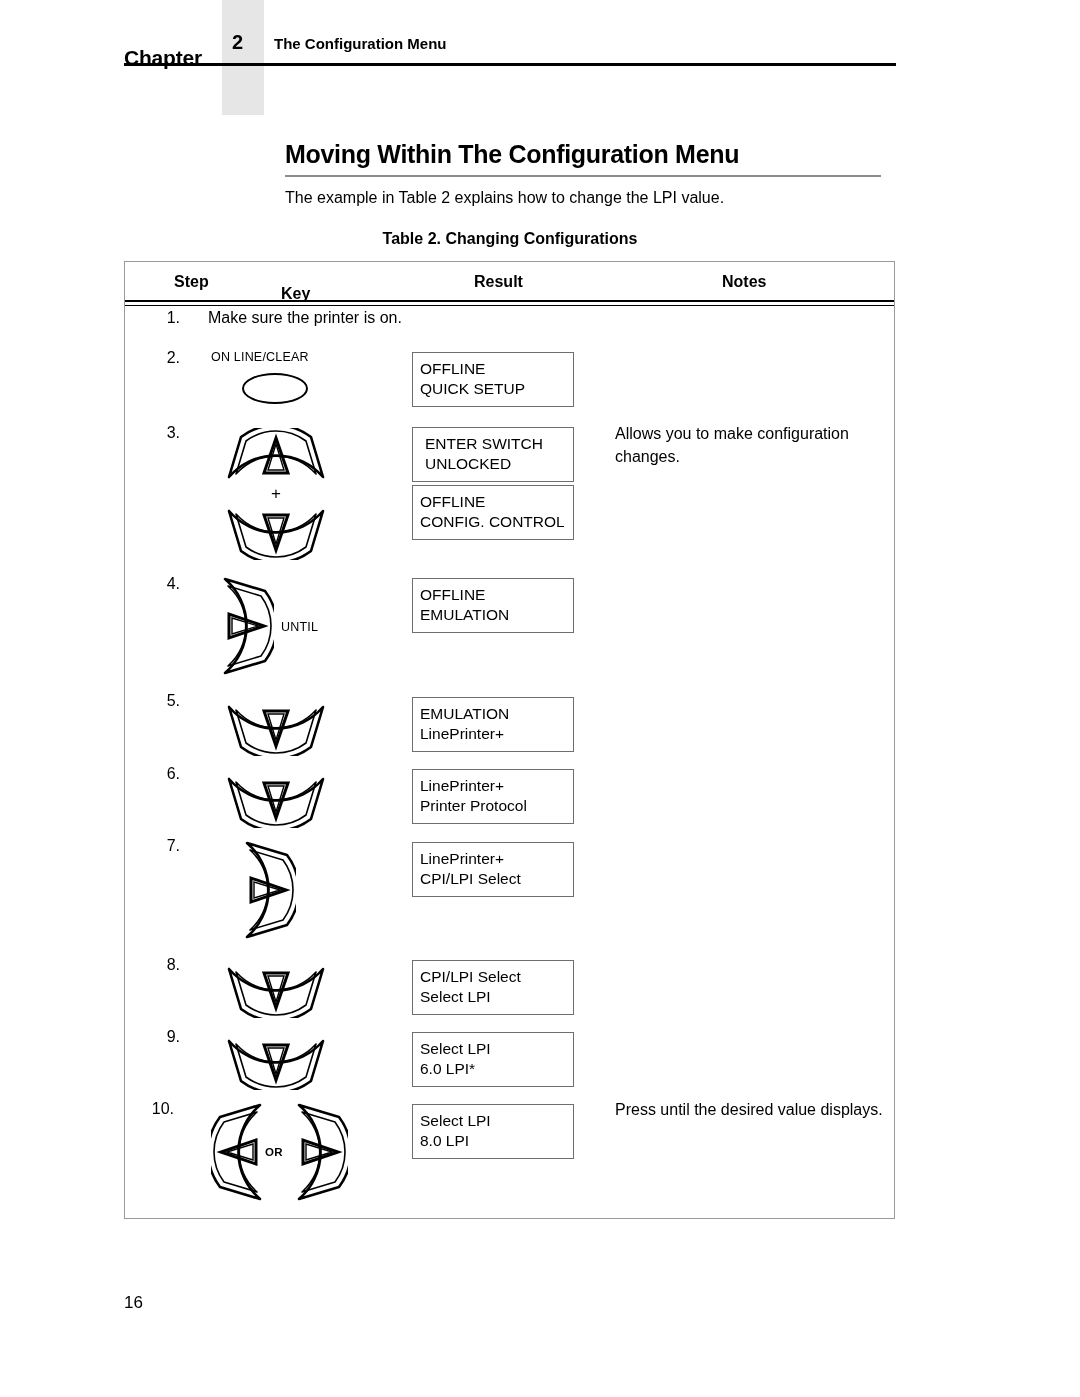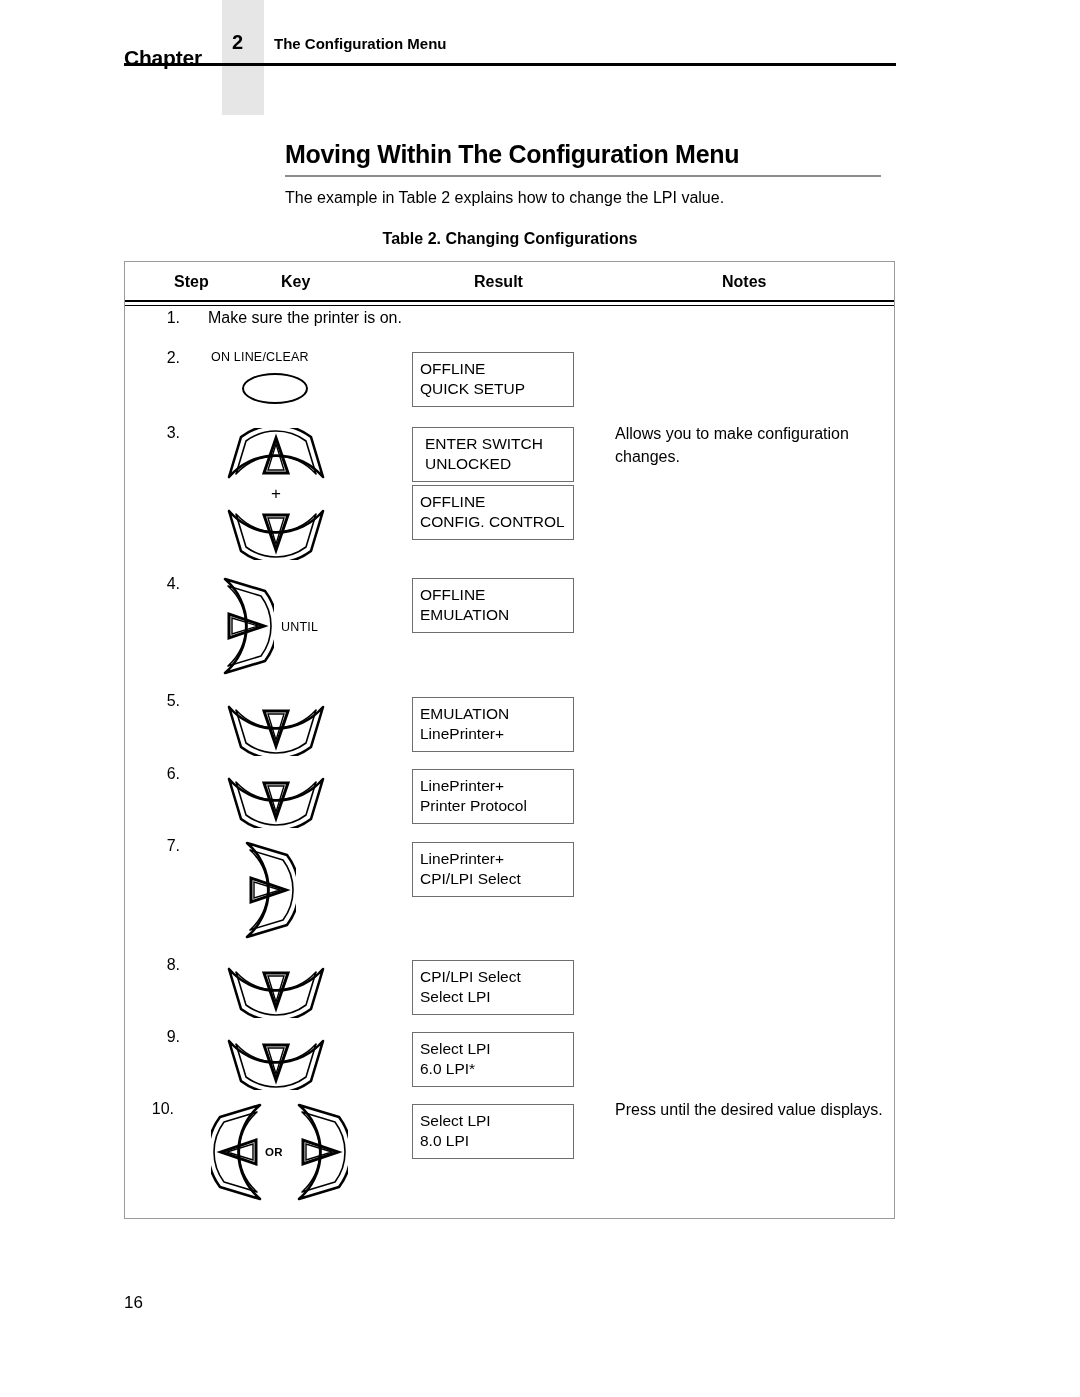--- a/index.html
+++ b/index.html
@@ -130,7 +130,7 @@
     font-weight: bold;
   }
   #col-header-step { left: 144px; margin-left: 30px; }
-  #col-header-key  { left: 281px; }
+  #col-header-key  { left: 281px; margin-top: 12px; }
   #col-header-result { left: 474px; }
   #col-header-notes { left: 722px; }
 

